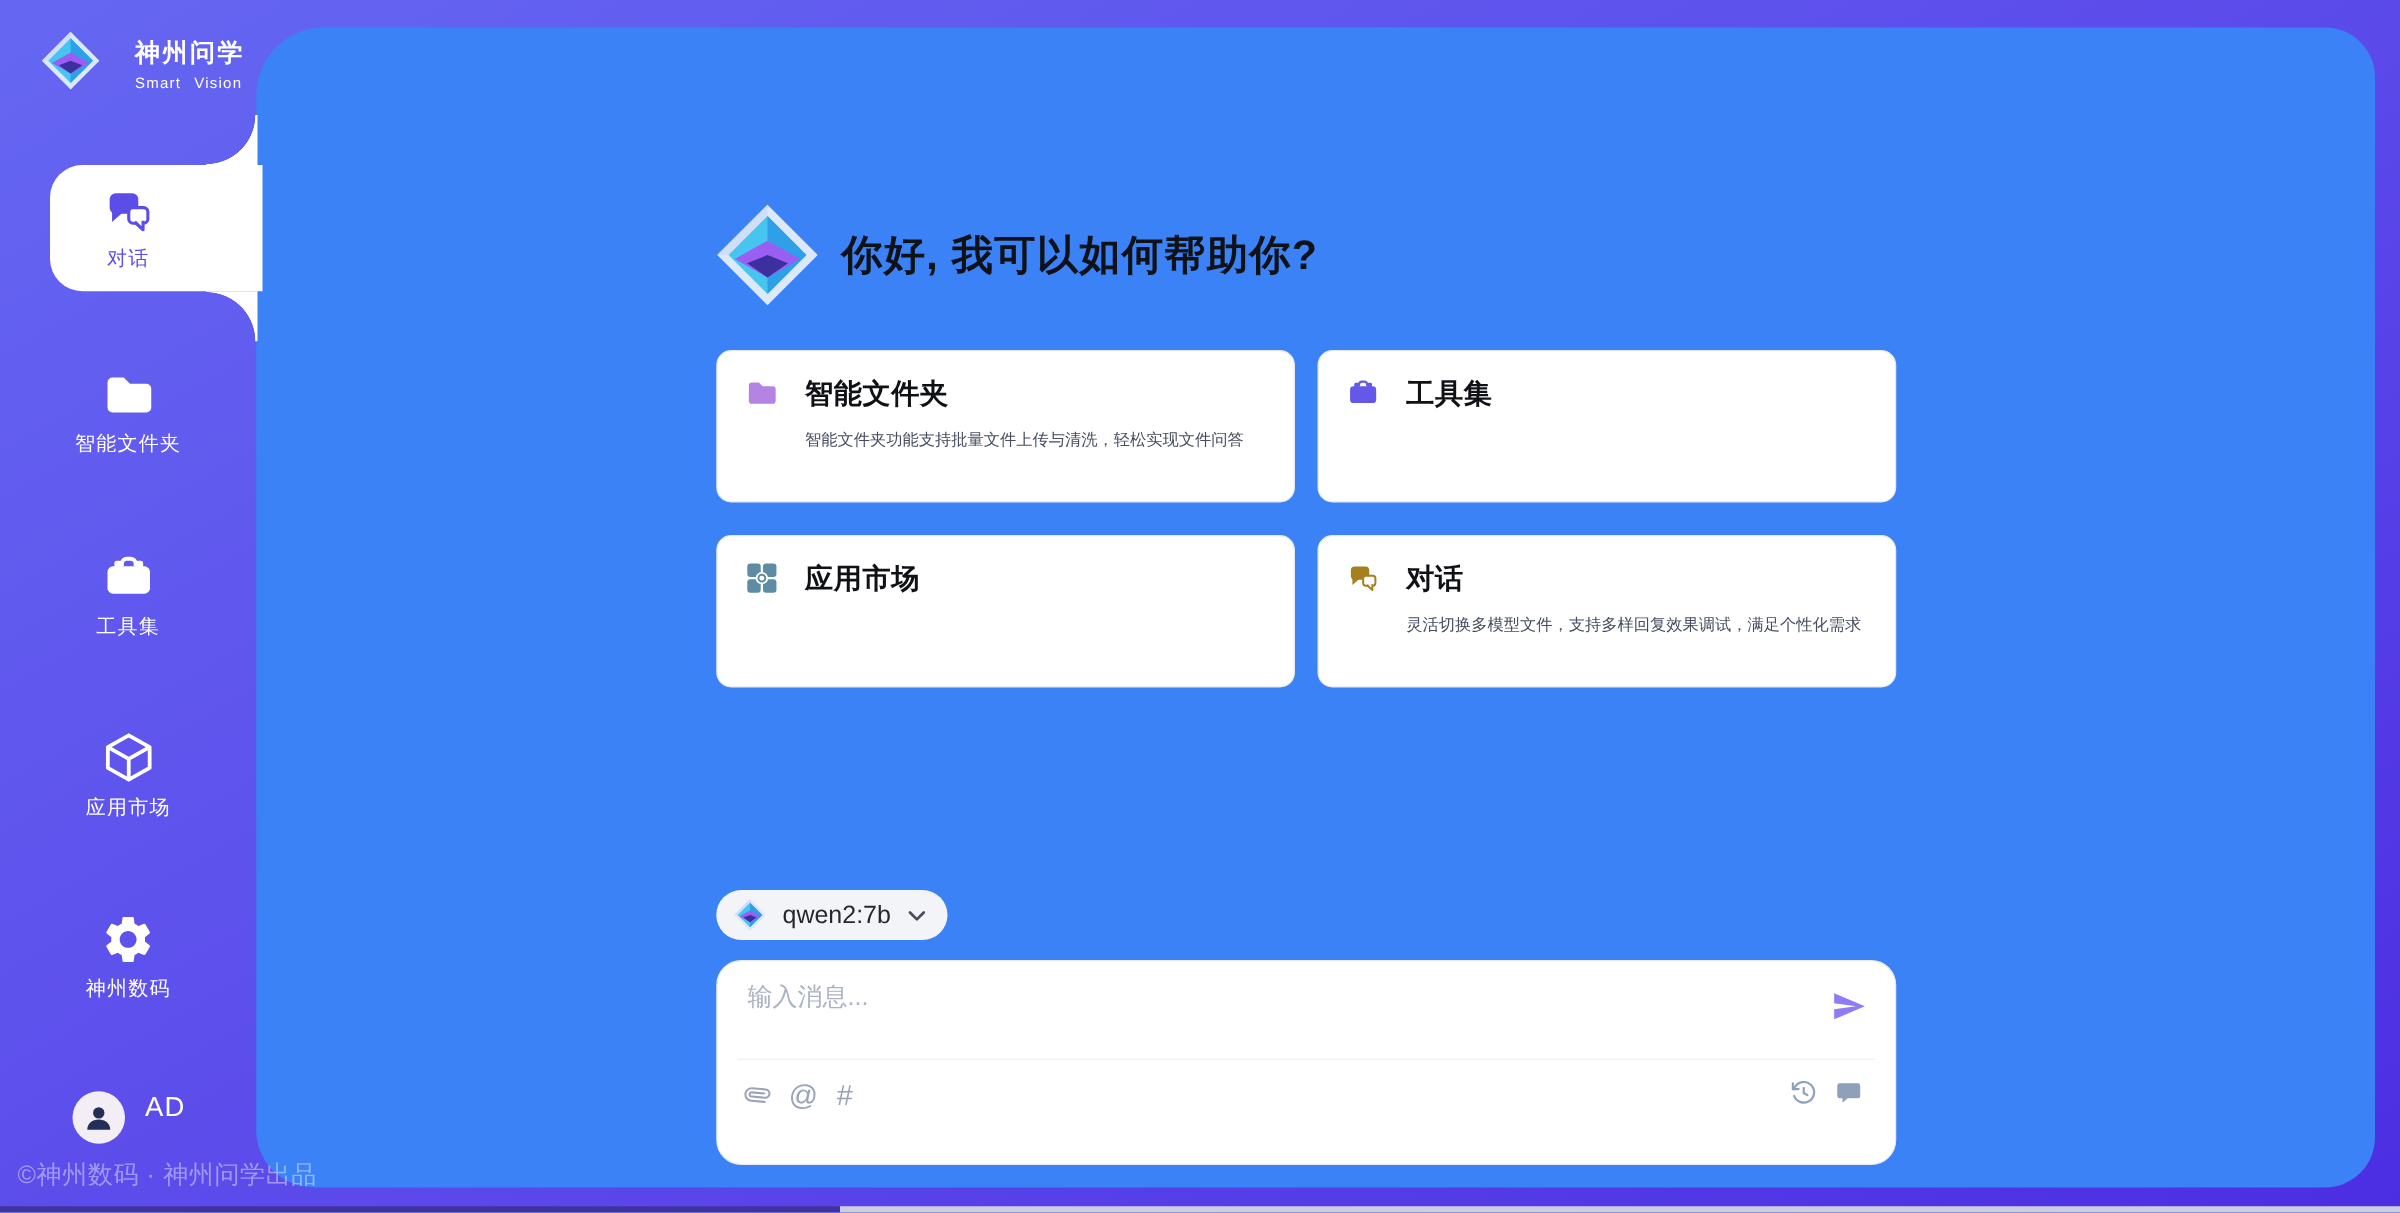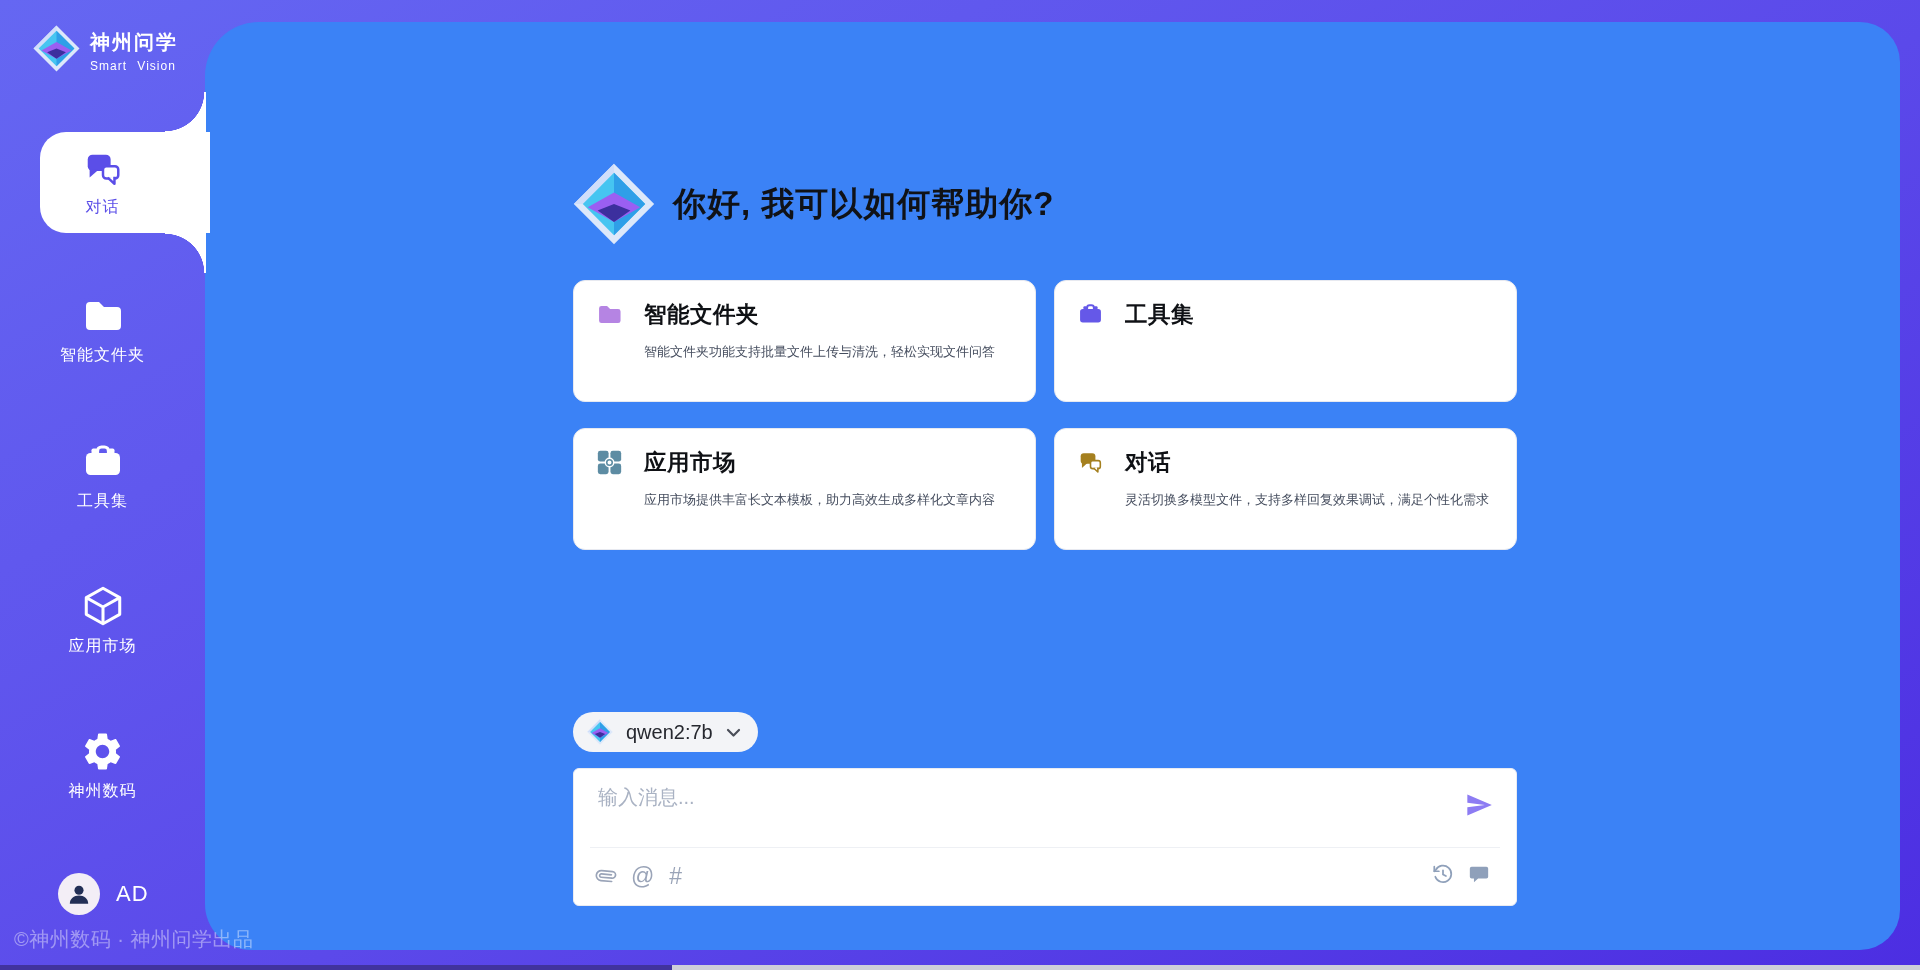--- a/index.html
+++ b/index.html
@@ -18,7 +18,7 @@
     border-radius:54px 40px 40px 46px;z-index:1;padding-left:30px;}
 
   
-  .brand{position:absolute;left:33px;top:25px;display:flex;align-items:flex-start;gap:10px;z-index:3;}
+  .brand{position:absolute;left:33px;top:25px;display:flex;align-items:flex-start;gap:28px;z-index:3;}
   .brand .logo{width:47px;height:47px;}
   .brand-text{padding-top:4px;}
   .brand-name{color:#fff;font-size:20px;font-weight:700;letter-spacing:2px;}

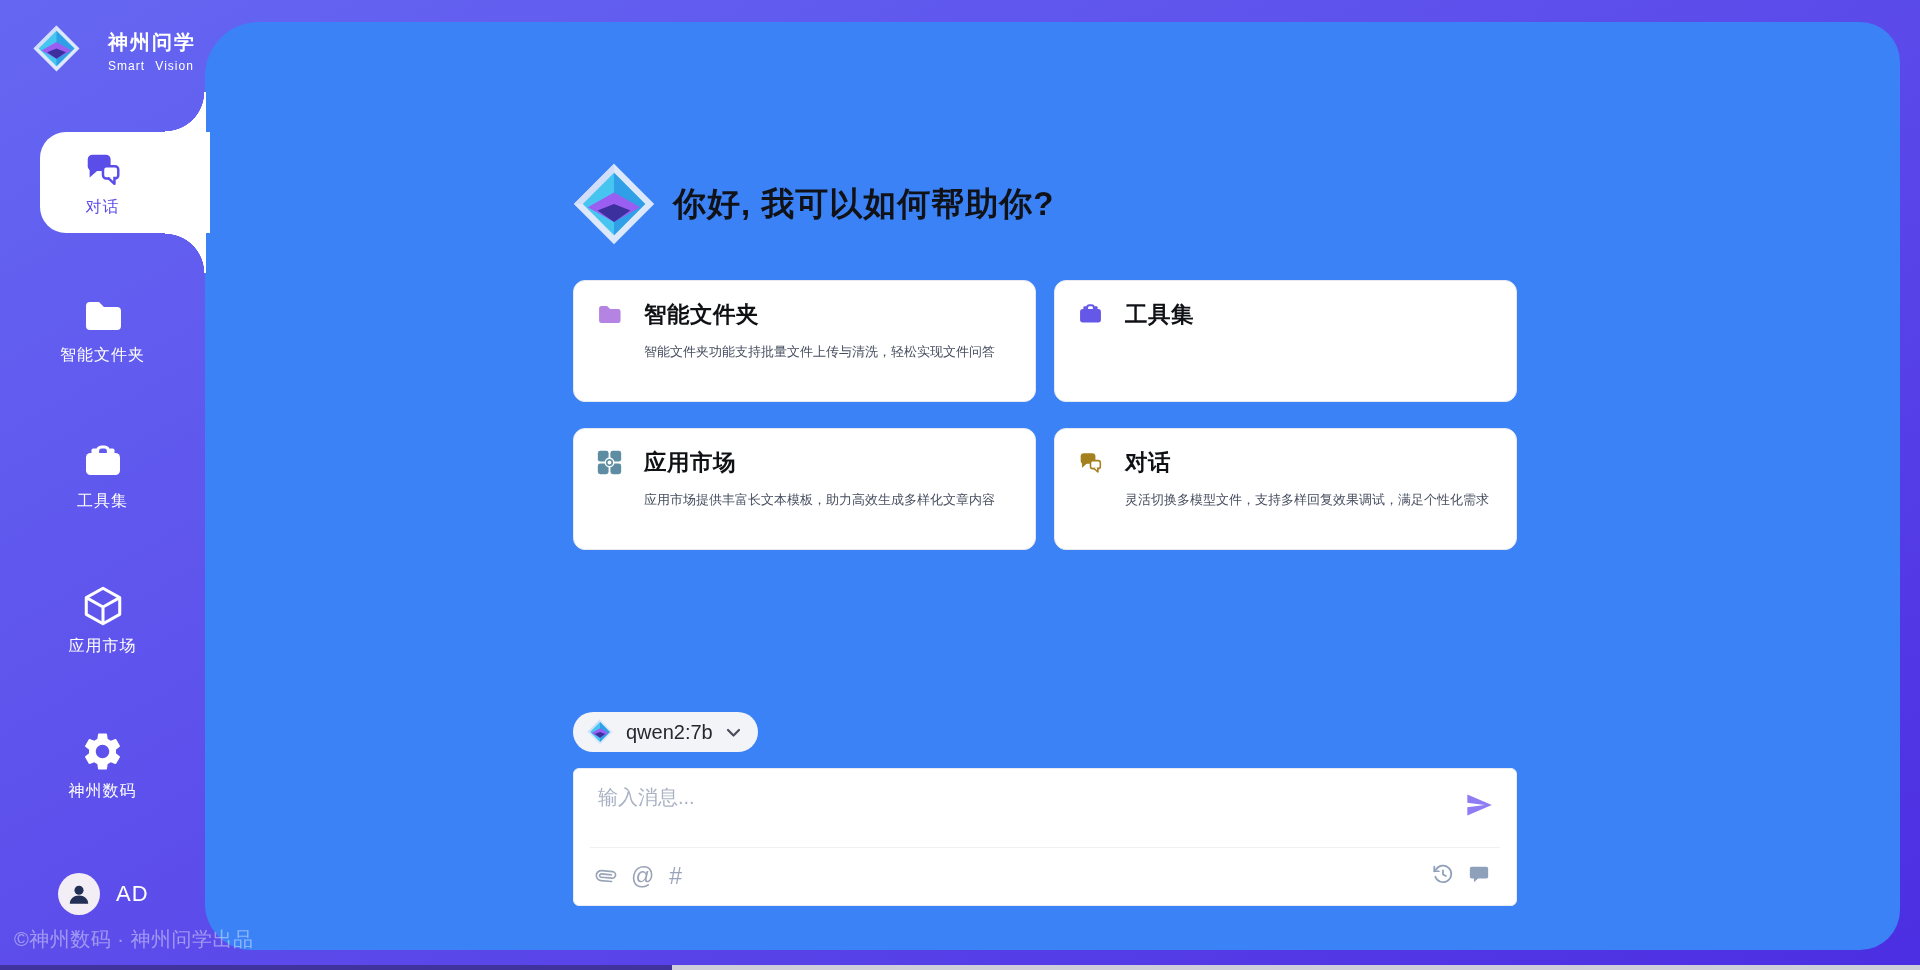--- a/index.html
+++ b/index.html
@@ -170,7 +170,6 @@
           </svg>
         <div class="card-title">应用市场</div>
       </div>
-      <div class="card-desc">应用市场提供丰富长文本模板，助力高效生成多样化文章内容</div>
     </div>
     <div class="card">
       <div class="card-head">

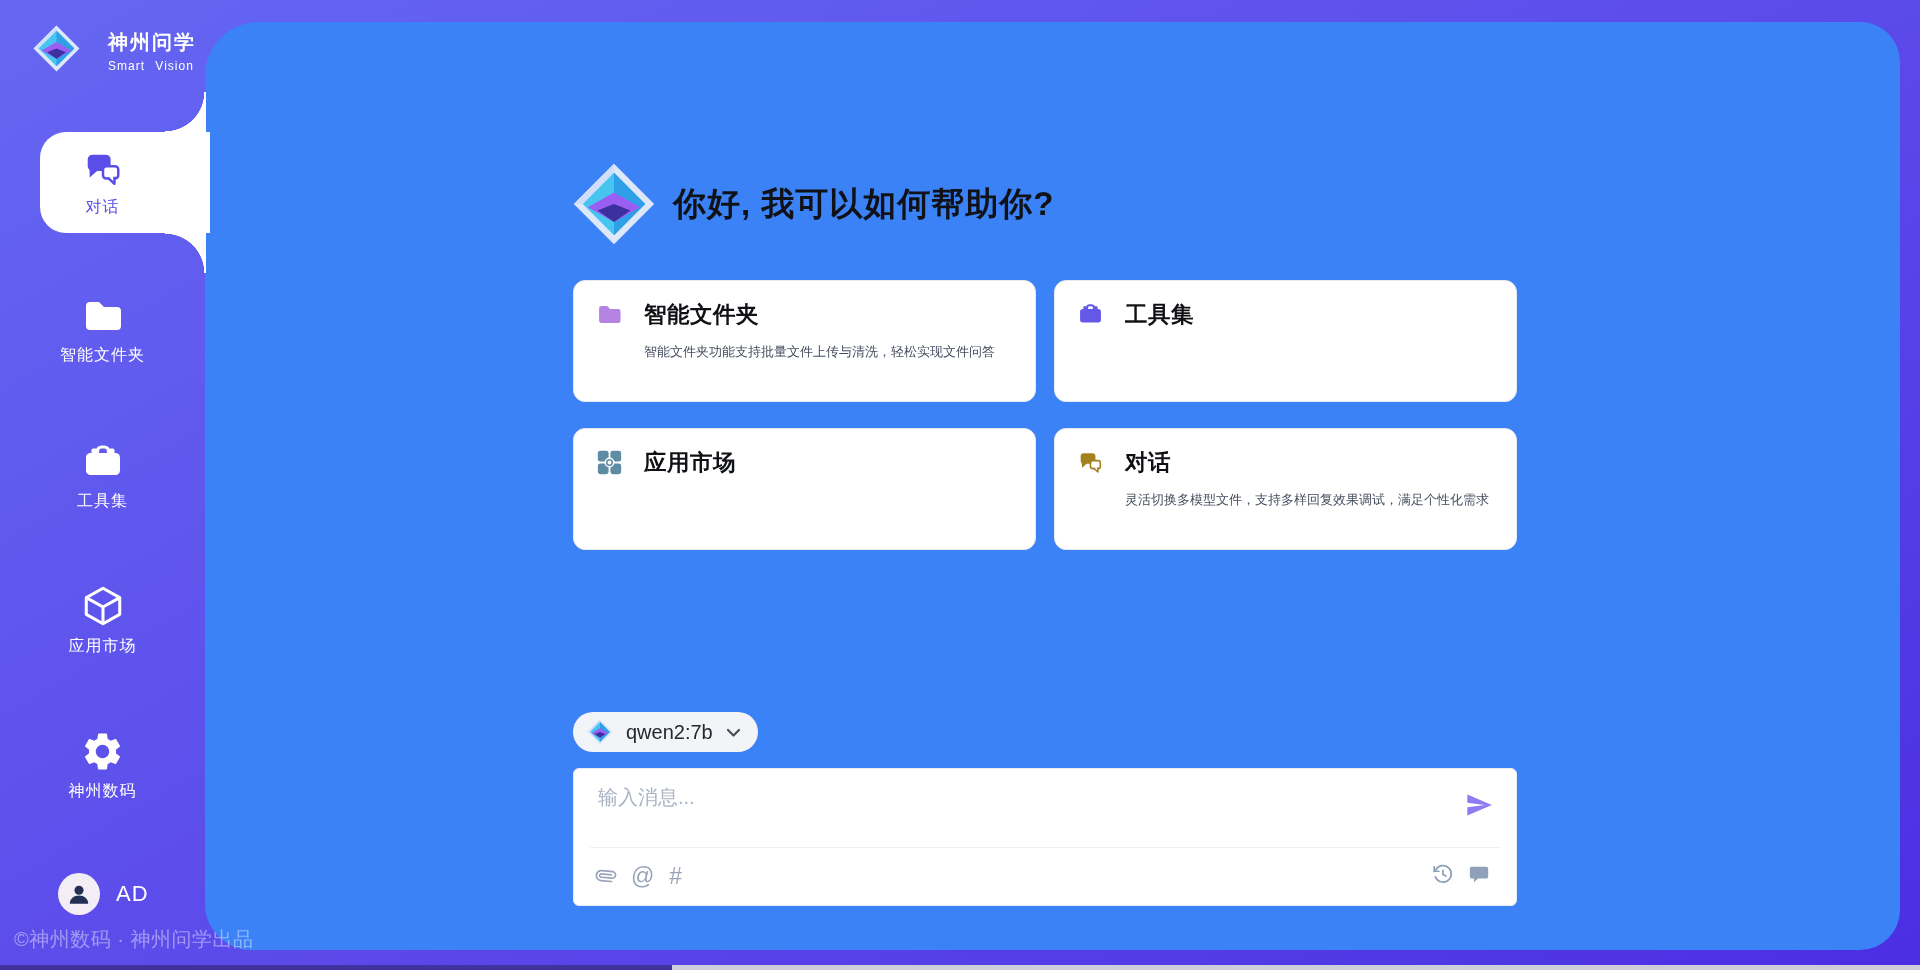--- a/index.html
+++ b/index.html
@@ -60,8 +60,8 @@
   .model-label{font-size:20px;color:#26282f;}
   .model-chevron{margin-top:2px;}
 
-  .composer{position:absolute;left:368px;top:746px;width:944px;height:138px;background:#fff;
-    border:1.5px solid #e9ebf2;border-radius:6px;text-decoration:underline;}
+  .composer{position:absolute;left:368px;top:746px;width:944px;height:164px;background:#fff;
+    border:1.5px solid #e9ebf2;border-radius:20px;text-decoration:underline;}
   .composer textarea{position:absolute;left:24px;top:15px;width:800px;height:58px;border:none;outline:none;
     resize:none;font-family:inherit;font-size:20px;color:#333;background:transparent;}
   .composer textarea::placeholder{color:#a9b2c3;}

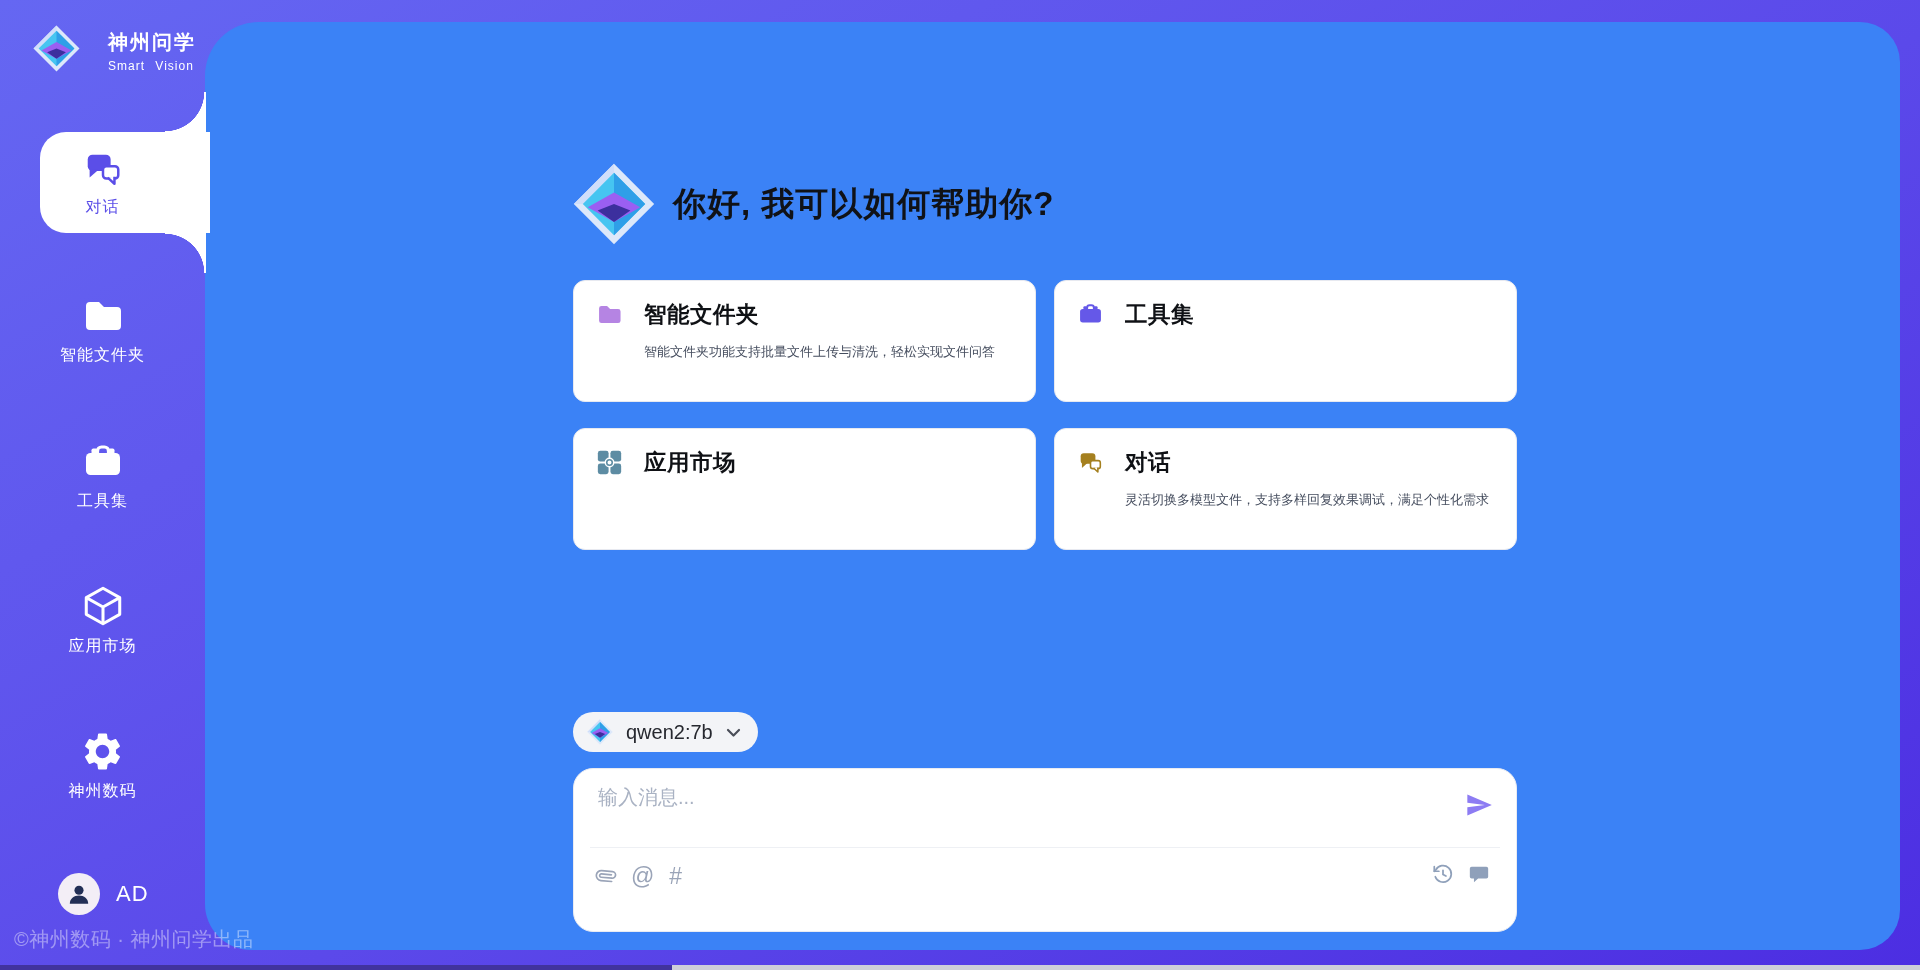--- a/index.html
+++ b/index.html
@@ -36,7 +36,7 @@
   .nav-item.active{color:#5b4ee8;--icon-bg:#ffffff;}
   .ni-0{top:148px;} .ni-1{top:294px;} .ni-2{top:440px;} .ni-3{top:583px;} .ni-4{top:729px;}
 
-  .user{position:absolute;left:58px;top:873px;display:flex;align-items:center;gap:16px;z-index:3;cursor:pointer;}
+  .user{position:absolute;left:58px;top:873px;display:flex;align-items:flex-start;gap:16px;z-index:3;cursor:pointer;}
   .avatar{width:42px;height:42px;border-radius:50%;background:#f3eef6;display:flex;align-items:center;justify-content:center;color:#232f55;}
   .user-name{color:#fff;font-size:22px;font-weight:500;letter-spacing:1px;}
   .side-footer{position:absolute;left:14px;top:926px;color:rgba(255,255,255,.42);font-size:20px;letter-spacing:.5px;z-index:3;}

